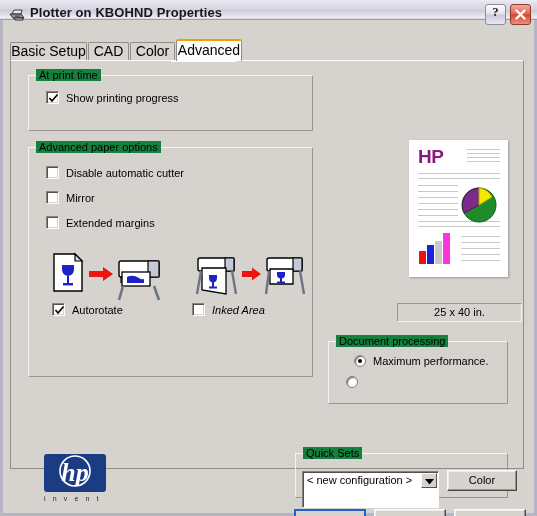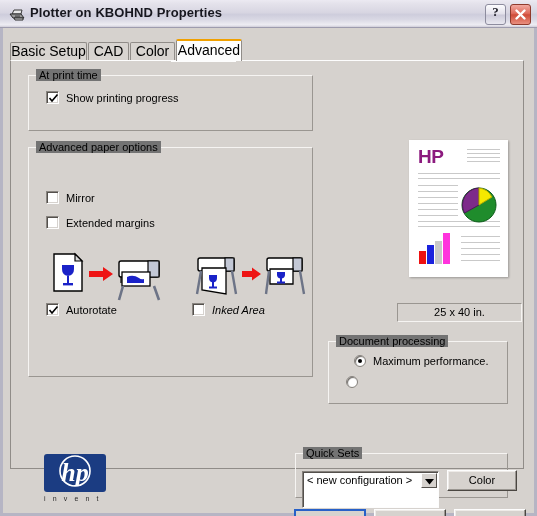--- a/index.html
+++ b/index.html
@@ -36,7 +36,7 @@
     position: absolute;
     left: 0; top: 0;
     width: 537px;
-    height: 28px;
+    height: 20px;
     box-sizing: border-box;
     background: linear-gradient(to bottom,
         #eceaf2 0%, #e4e2eb 14%, #d8d6e2 46%, #cecddc 54%,

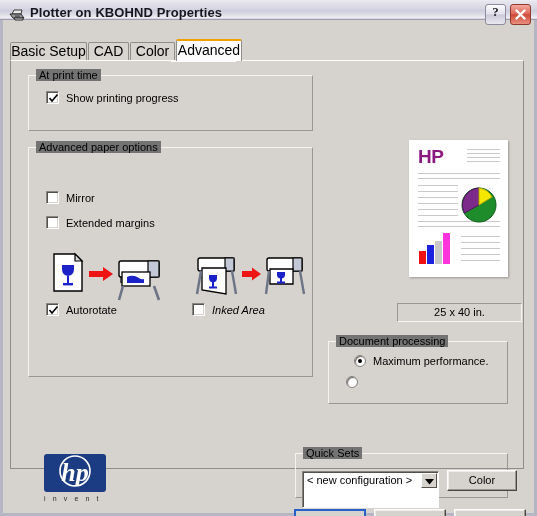--- a/index.html
+++ b/index.html
@@ -166,7 +166,7 @@
     position: absolute;
     top: -7px; left: 7px;
     padding: 0 3px;
-    background: #737373;
+    background: #15803d;
     font-size: 11px;
     color: #000;
     white-space: nowrap;

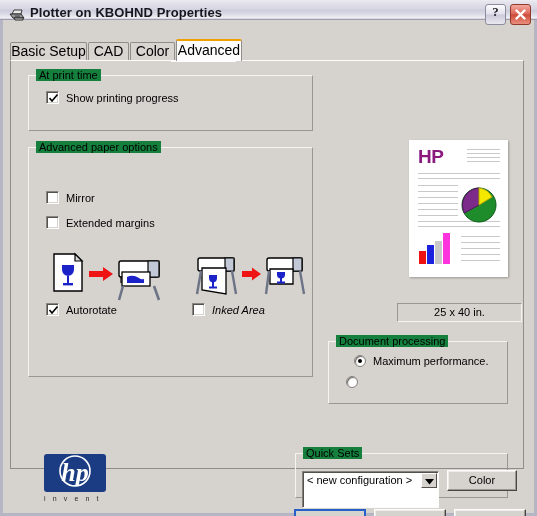--- a/index.html
+++ b/index.html
@@ -396,6 +396,10 @@
         <div class="group-inner"></div>
         <span class="group-title">Advanced paper options</span>
 
+        <div class="cb-row" style="left:17px; top:18px;">
+          <span class="cbox"></span>
+          <span class="cb-label">Disable automatic cutter</span>
+        </div>
         <div class="cb-row" style="left:17px; top:43px;">
           <span class="cbox"></span>
           <span class="cb-label">Mirror</span>

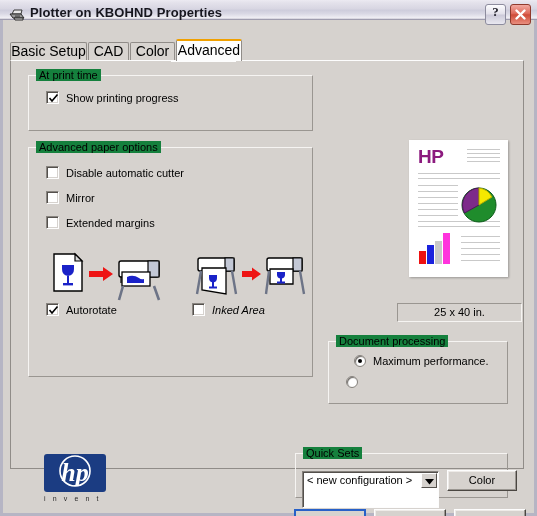--- a/index.html
+++ b/index.html
@@ -452,7 +452,7 @@
           </svg>
         </span>
 
-        <div class="cb-row" style="left:17px; top:155px;">
+        <div class="cb-row" style="left:23px; top:155px;">
           <span class="cbox">
             <svg width="11" height="11" viewBox="0 0 11 11">
               <path d="M1.5 5 L4 8 L9.5 1.5" stroke="#000" stroke-width="1.6" fill="none"></path>

